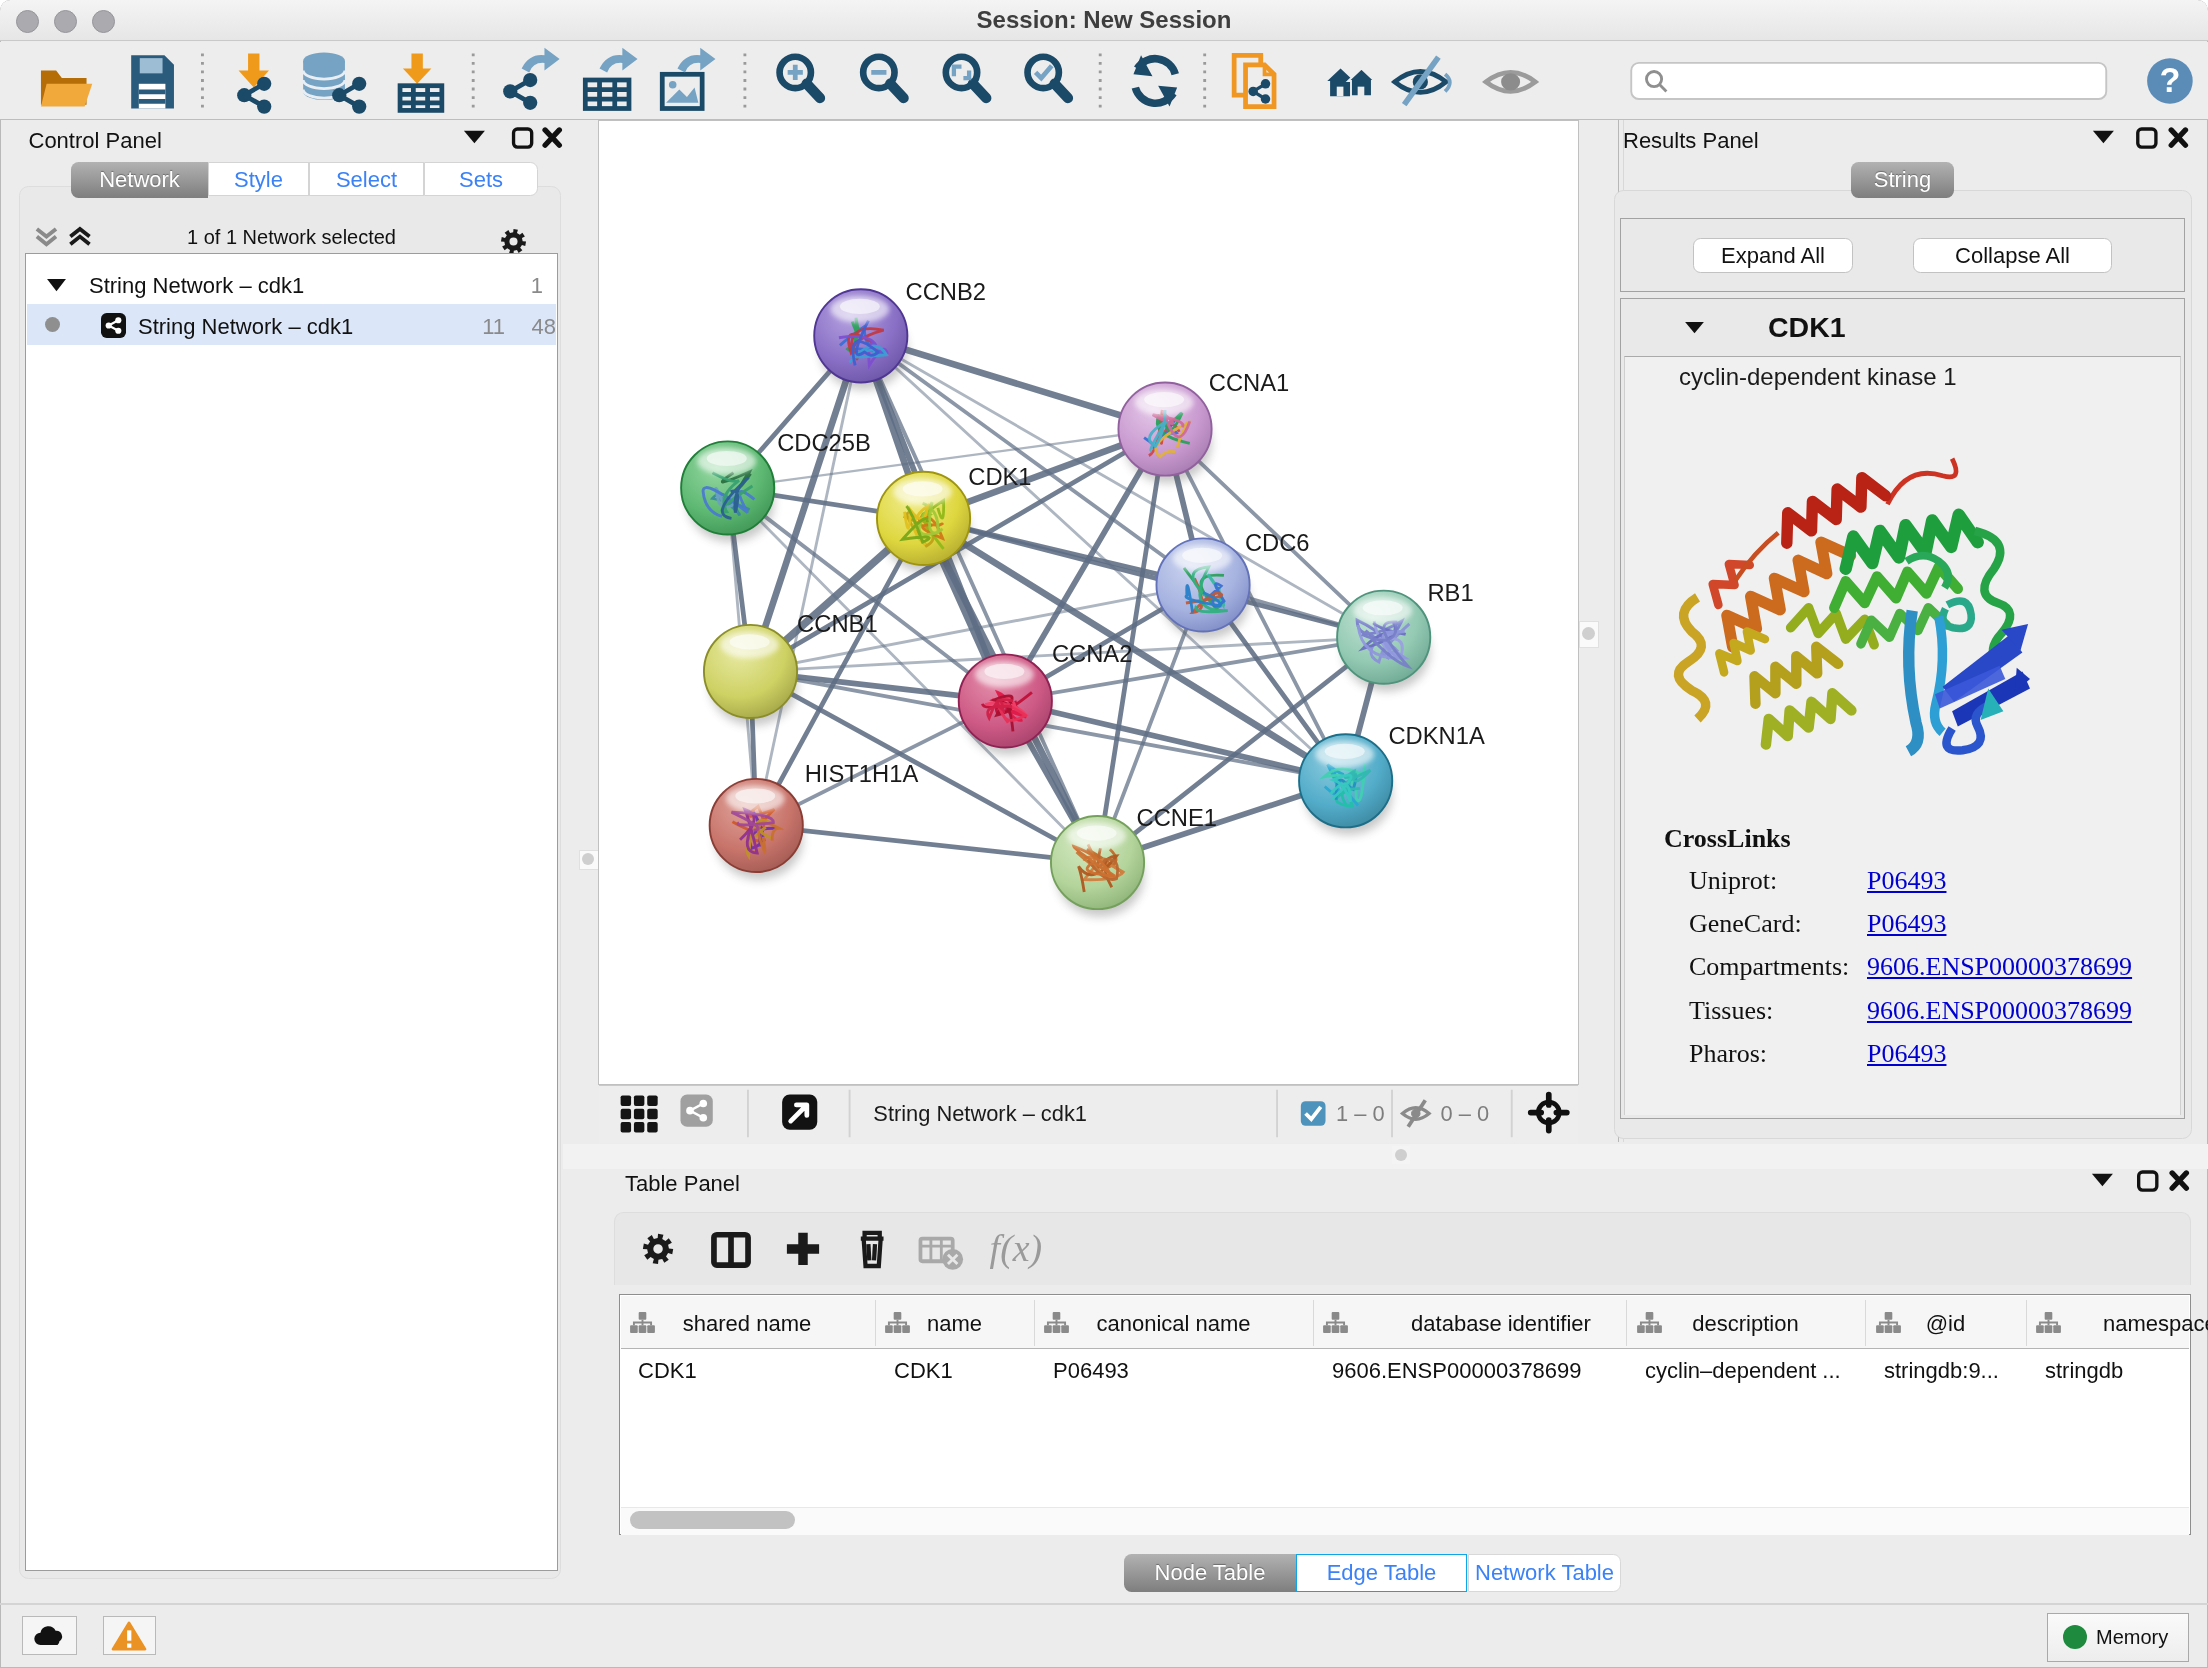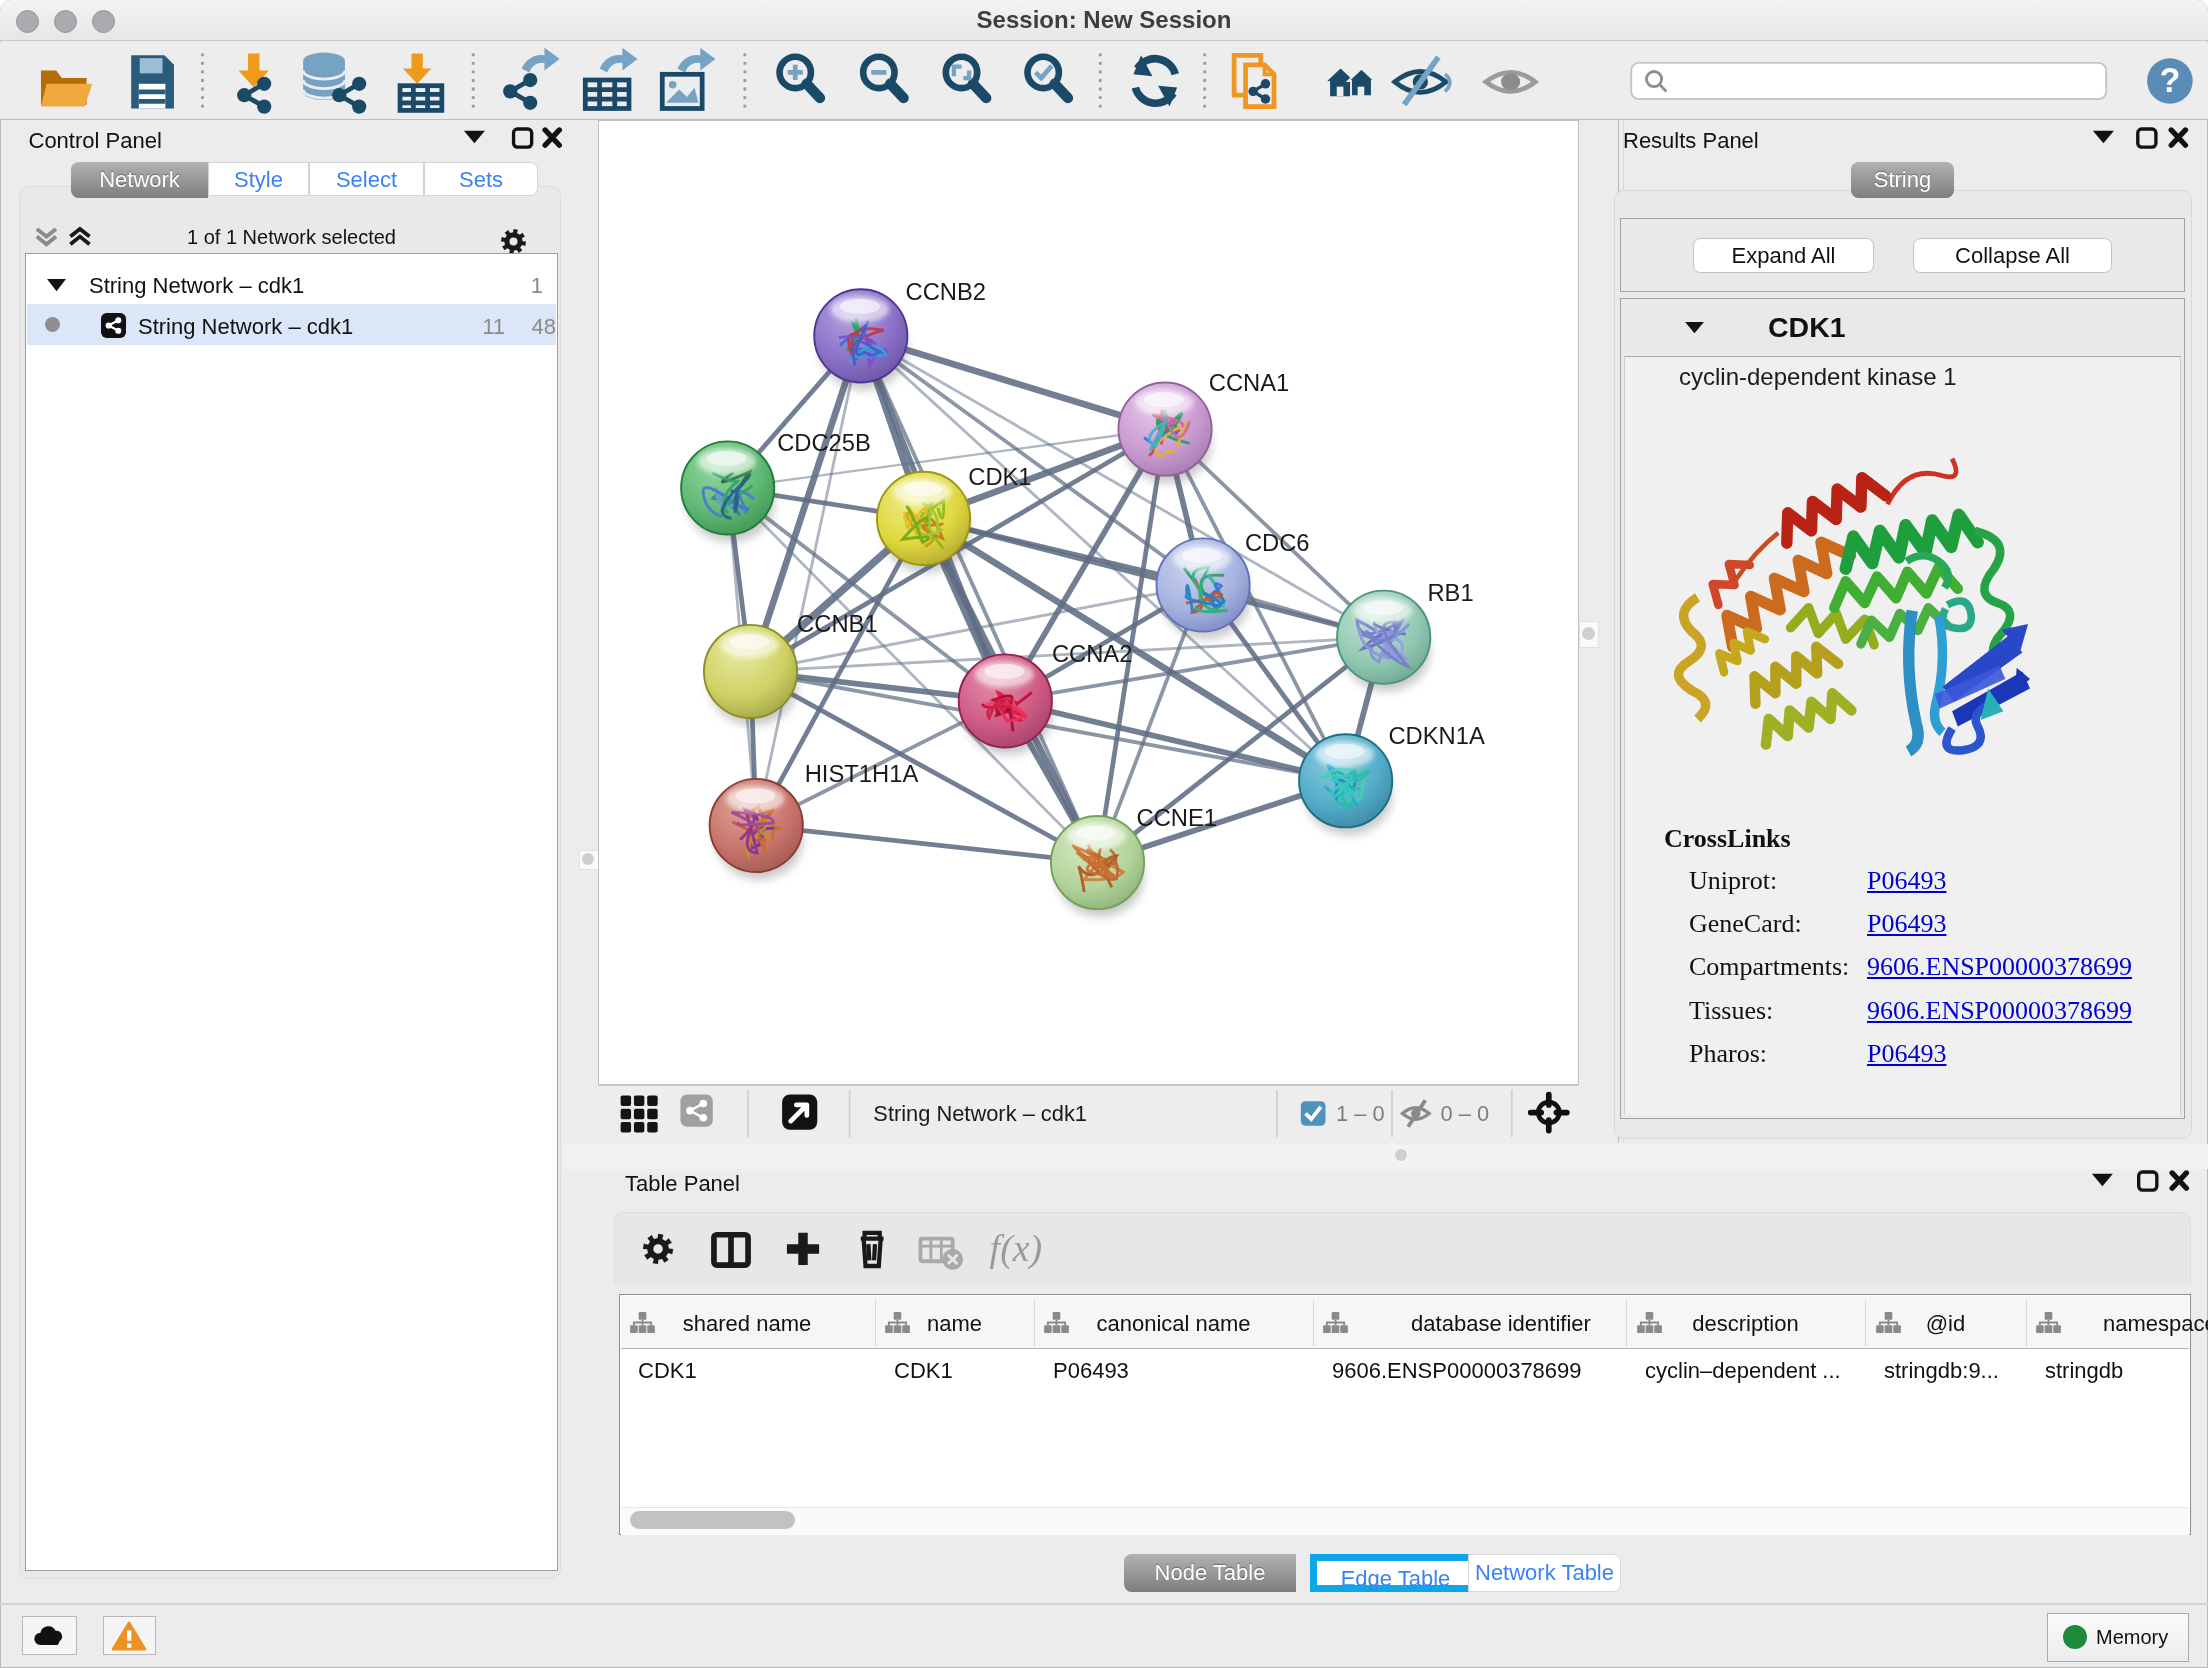--- a/index.html
+++ b/index.html
@@ -515,7 +515,7 @@
 <div class="abs seltab tabtxt" style="left:1851px;top:162px;width:103px;height:36px;border-radius:7.6px;line-height:36px;text-align:center;">String</div>
 
 <div class="abs" style="left:1620px;top:218px;width:565px;height:74px;border:1.9px solid #a2a2a2;box-sizing:border-box;background:#e9e9e9;"></div>
-<div class="abs tabtxt" style="left:1693px;top:238px;width:181px;height:35px;background:#ffffff;border:1px solid #c2c2c2;border-radius:7.6px;line-height:33px;text-align:center;box-sizing:border-box;">Expand All</div>
+<div class="abs tabtxt" style="left:1693px;top:238px;width:160px;height:35px;background:#ffffff;border:1px solid #c2c2c2;border-radius:7.6px;line-height:33px;text-align:center;box-sizing:border-box;">Expand All</div>
 <div class="abs tabtxt" style="left:1913px;top:238px;width:199px;height:35px;background:#ffffff;border:1px solid #c2c2c2;border-radius:7.6px;line-height:33px;text-align:center;box-sizing:border-box;">Collapse All</div>
 
 <div class="abs" style="left:1620px;top:298px;width:565px;height:821px;border:1.9px solid #a2a2a2;box-sizing:border-box;background:#e9e9e9;"></div>

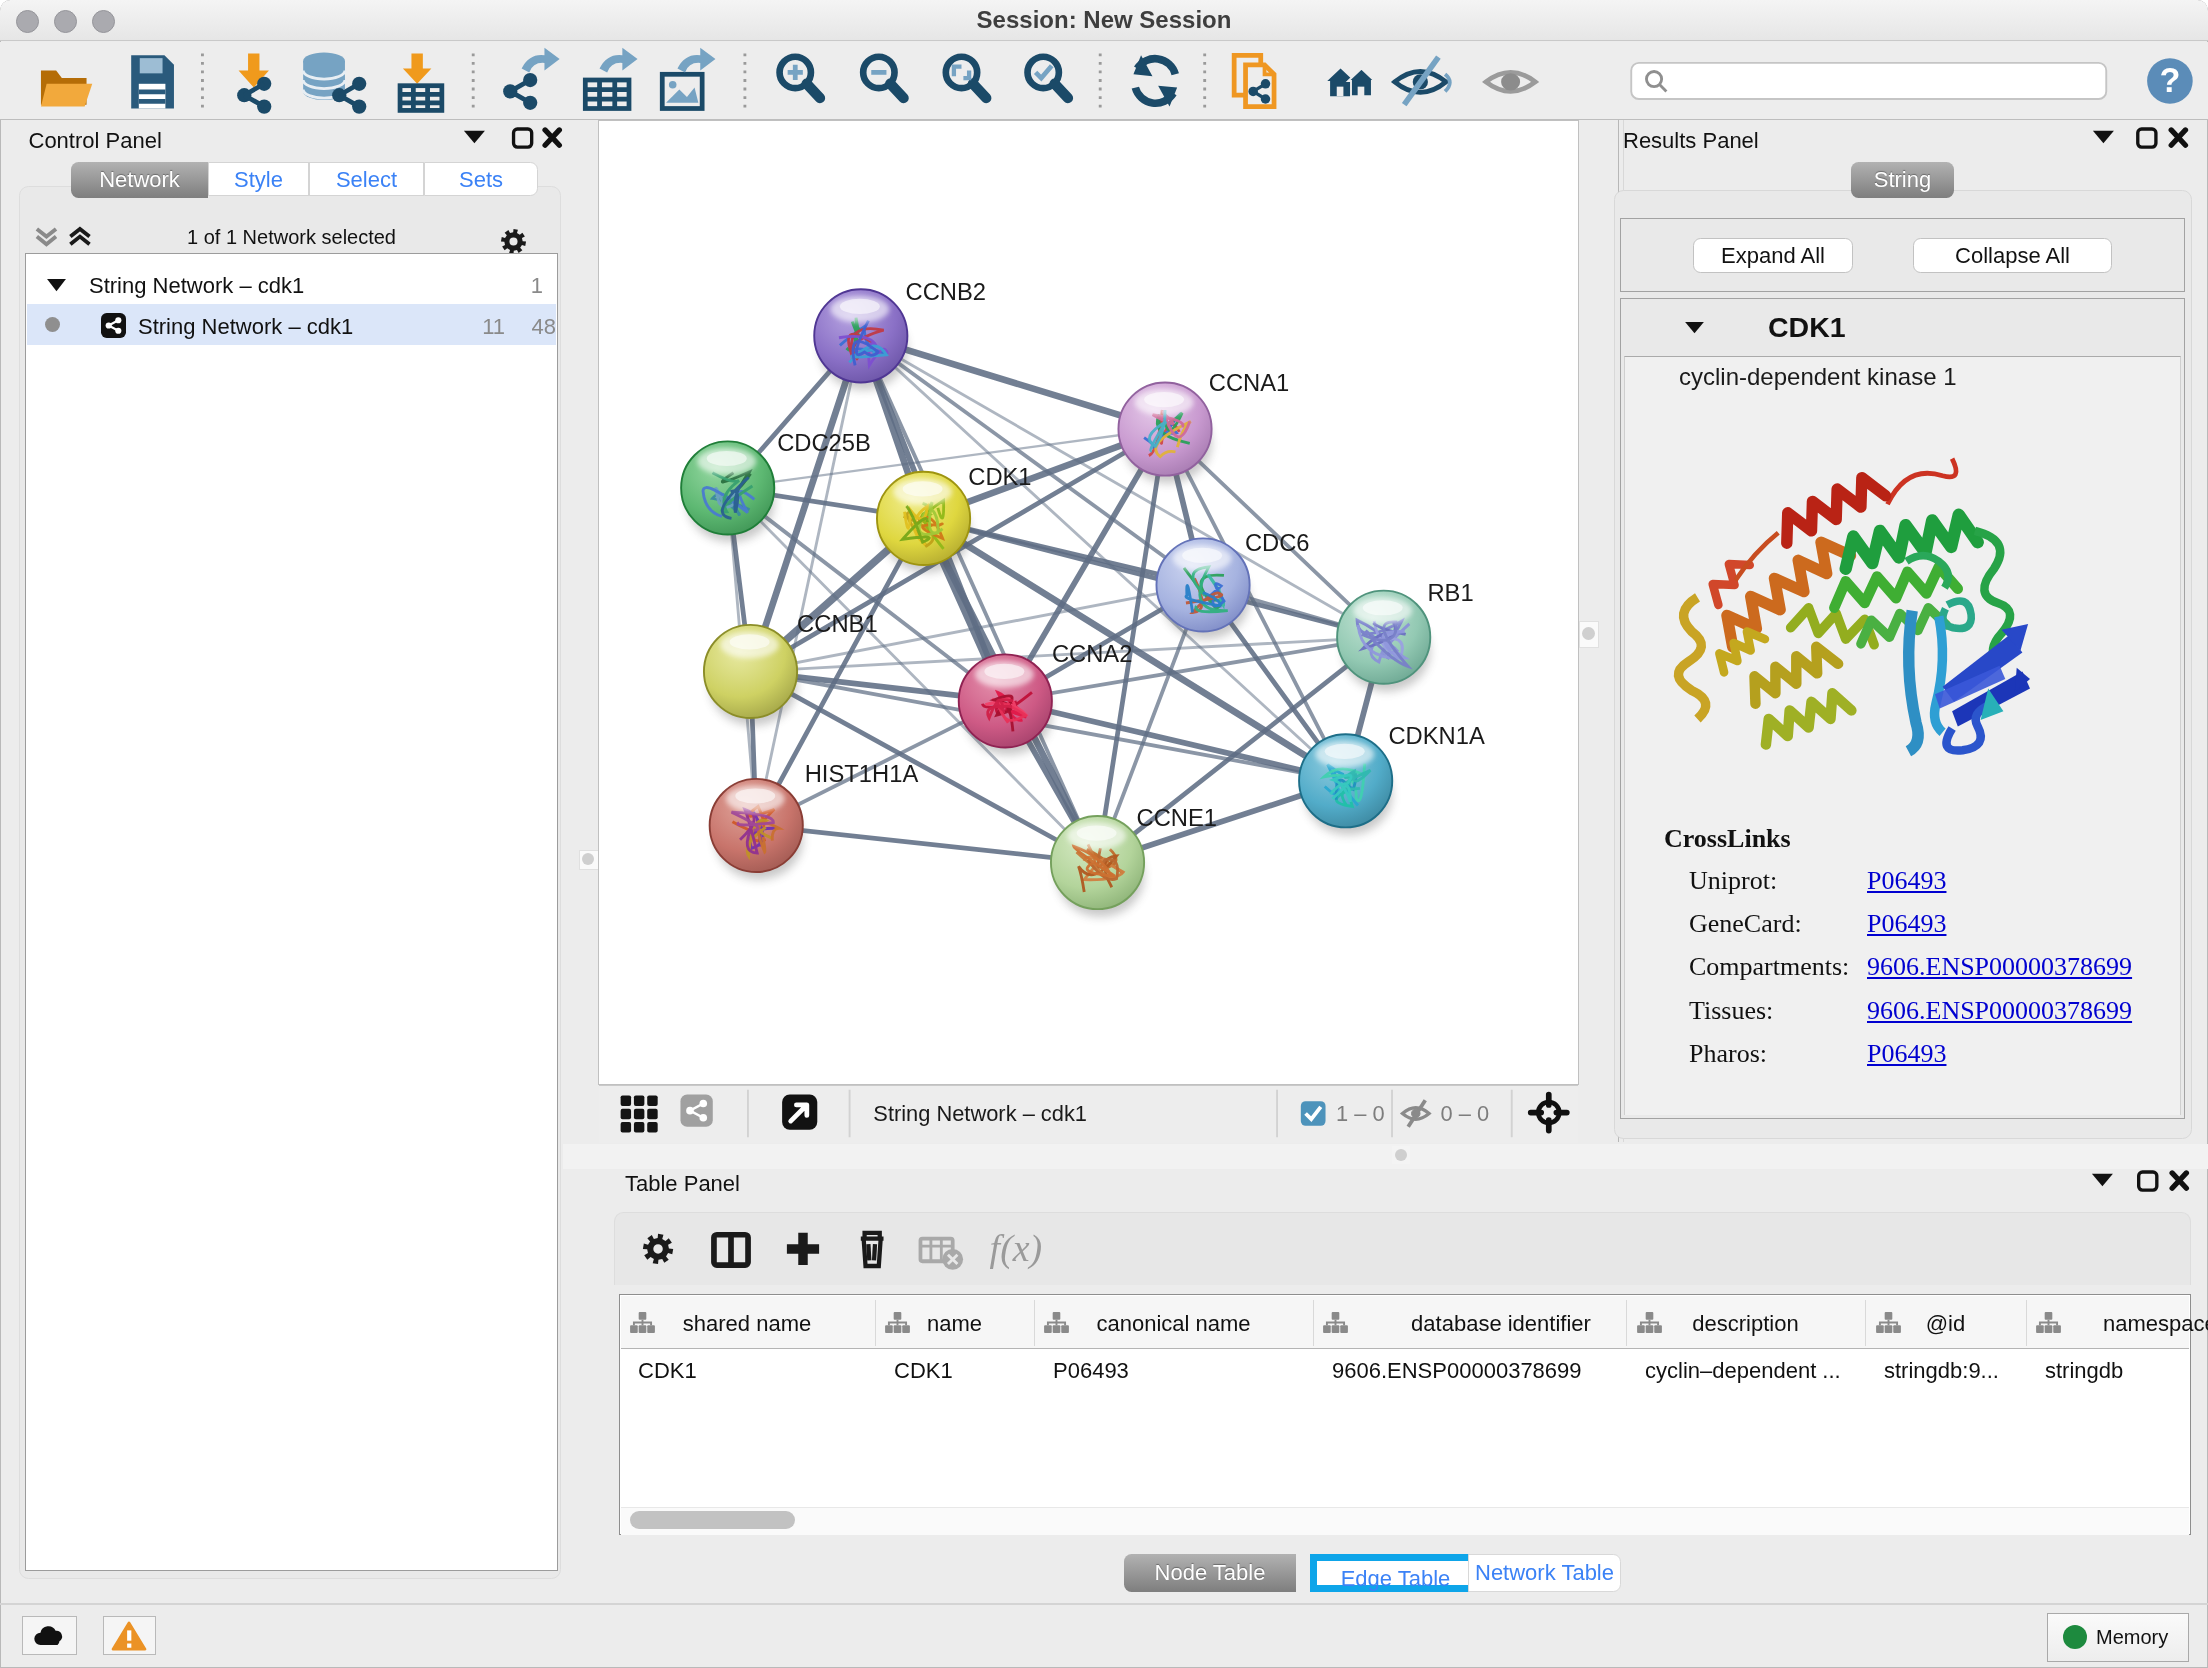--- a/index.html
+++ b/index.html
@@ -688,7 +688,7 @@
 <div class="abs" style="left:630px;top:1511px;width:165px;height:18px;border-radius:9.5px;background:#c2c2c2;"></div>
 
 <div class="abs seltab tabtxt" style="left:1124px;top:1554px;width:172px;height:38px;border-radius:7.6px 0 0 7.6px;line-height:38px;text-align:center;">Node Table</div>
-<div class="abs whitetab tabtxt" style="left:1296px;top:1554px;width:171px;height:38px;border:7px solid #0ea5e9;line-height:36px;text-align:center;box-sizing:border-box;margin-left:14px;">Edge Table</div>
+<div class="abs whitetab tabtxt" style="left:1296px;top:1554px;width:171px;height:38px;border:1px solid #0ea5e9;line-height:36px;text-align:center;box-sizing:border-box;">Edge Table</div>
 <div class="abs whitetab tabtxt" style="left:1468px;top:1554px;width:152px;height:38px;border:1px solid #d8d8d8;border-radius:0 7.6px 7.6px 0;line-height:36px;text-align:center;box-sizing:border-box;width:153px;">Network Table</div>
 
 <div class="abs" style="left:0;top:1603px;width:2208px;height:1.9px;background:#d4d4d4;"></div>

